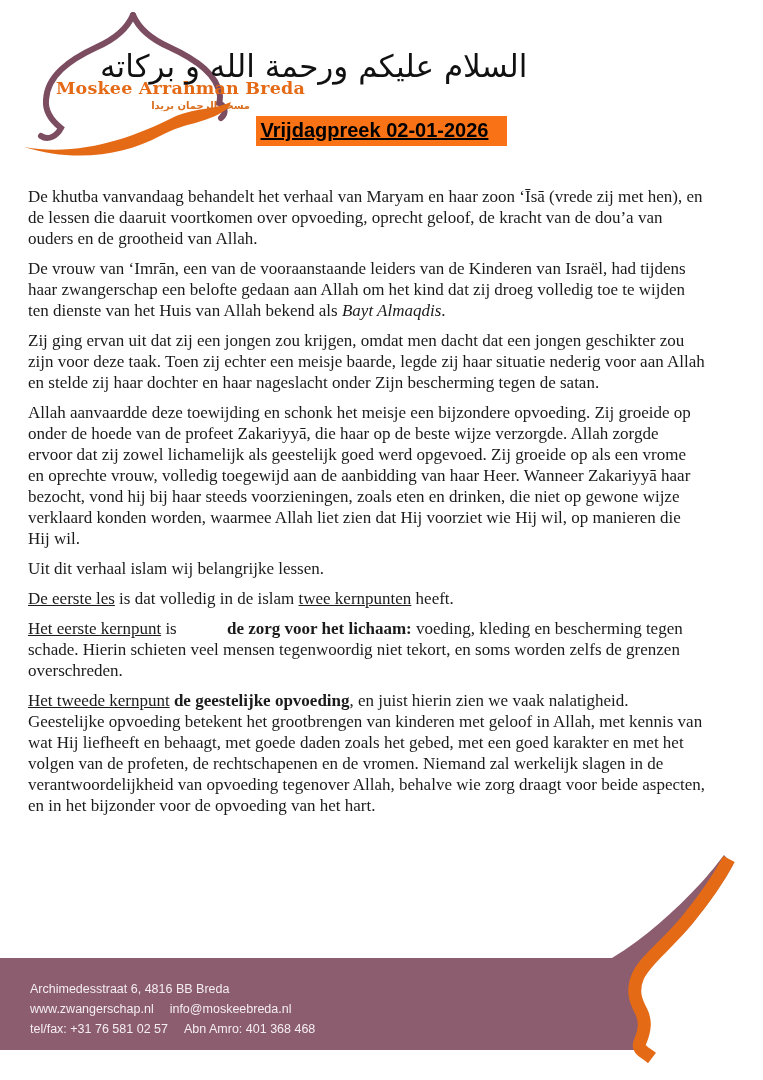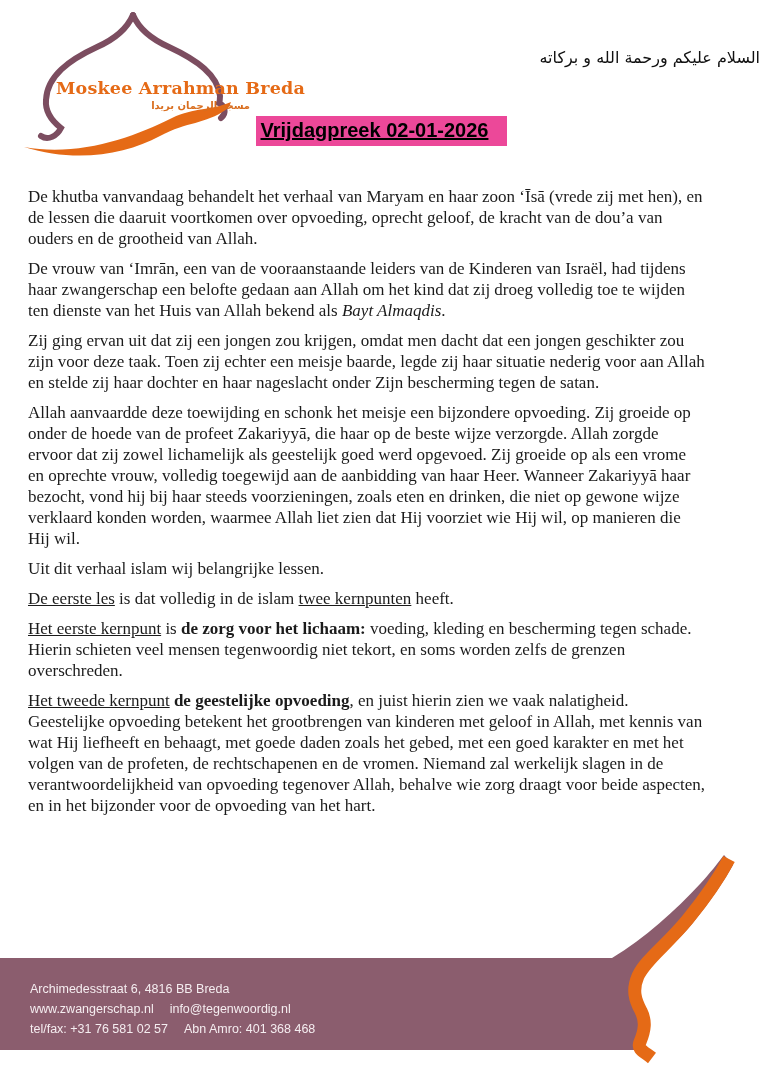--- a/index.html
+++ b/index.html
@@ -23,9 +23,9 @@
   }
   
   .greeting {
-    position:absolute; left:100px; top:48px; width:660px; text-align:right;
+    position:absolute; left:100px; top:48px; width:660px; text-align:left;
     direction:rtl; font-family:"DejaVu Sans", sans-serif;
-    font-size:16px; color:#111111; white-space:nowrap;
+    font-size:31px; color:#111111; white-space:nowrap;
   }
   .title-row { position:absolute; left:0; top:116px; width:763px; text-align:center; }
   .sermon-title {

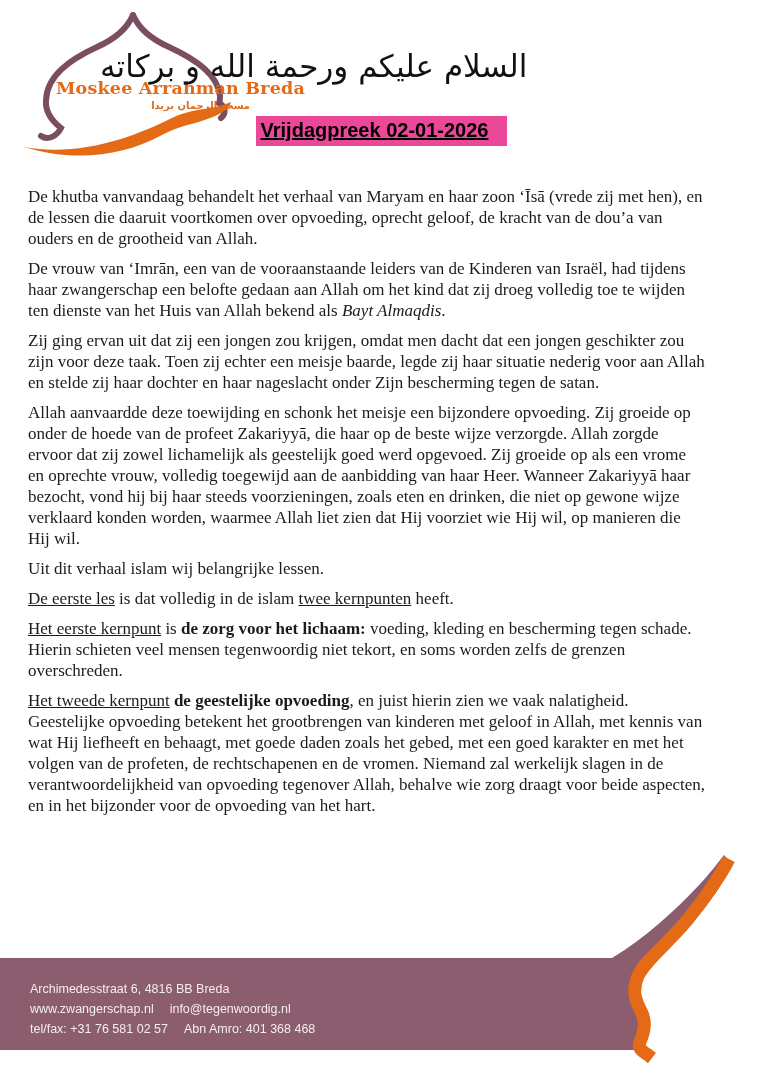--- a/index.html
+++ b/index.html
@@ -29,7 +29,7 @@
   }
   .title-row { position:absolute; left:0; top:116px; width:763px; text-align:center; }
   .sermon-title {
-    display:inline-block; background:#ec4899; color:#000000;
+    display:inline-block; background:#f97316; color:#000000;
     font-family:"Liberation Sans", sans-serif; font-weight:bold; font-size:20px;
     text-decoration:underline; padding:3px 19px 4px 5px;
   }

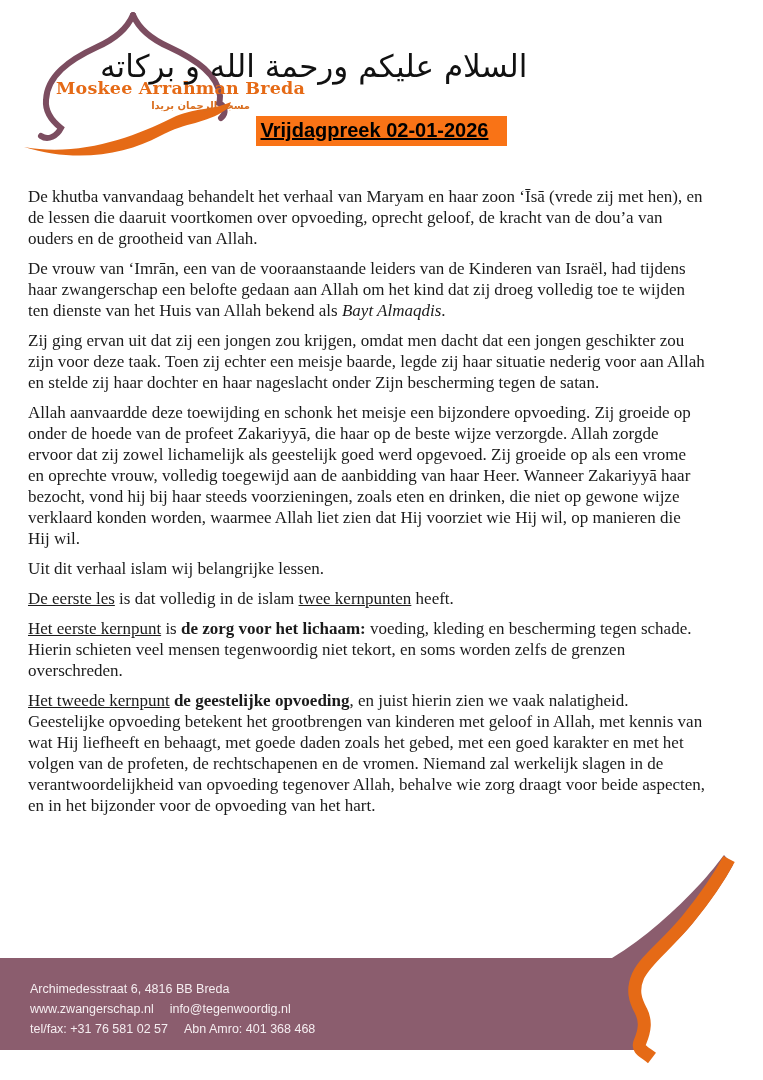--- a/index.html
+++ b/index.html
@@ -79,7 +79,7 @@
       <p><span>Allah aanvaardde deze toewijding en schonk het meisje een bijzondere opvoeding. Zij groeide op onder de hoede van de profeet Zakariyyā, die haar op de beste wijze verzorgde. Allah zorgde ervoor dat zij zowel lichamelijk als geestelijk goed werd opgevoed. Zij groeide op als een vrome en oprechte vrouw, volledig toegewijd aan de aanbidding van haar Heer. Wanneer Zakariyyā haar bezocht, vond hij bij haar steeds voorzieningen, zoals eten en drinken, die niet op gewone wijze verklaard konden worden, waarmee Allah liet zien dat Hij voorziet wie Hij wil, op manieren die Hij wil.</span></p>
       <p><span>Uit dit verhaal islam wij belangrijke lessen.</span></p>
       <p><span> </span><span style="font-weight: normal; text-decoration: underline;">De eerste les</span><span> is dat volledig in de islam </span><span style="text-decoration: underline;">twee kernpunten</span><span> heeft.</span></p>
-      <p><span style="text-decoration: underline;">Het eerste kernpunt</span><span> is </span><span style="font-weight: bold;">de zorg voor het lichaam:</span><span> voeding, kleding en bescherming tegen schade. Hierin schieten veel mensen tegenwoordig niet tekort, en soms worden zelfs de grenzen overschreden.</span></p>
+      <p><span style="text-decoration: underline;">Het eerste kernpunt</span><span> is </span><span style="font-weight: bold; margin-left: 46px;">de zorg voor het lichaam:</span><span> voeding, kleding en bescherming tegen schade. Hierin schieten veel mensen tegenwoordig niet tekort, en soms worden zelfs de grenzen overschreden.</span></p>
       <p><span style="text-decoration: underline;">Het tweede kernpunt</span><span> </span><span style="font-weight: bold;">de geestelijke opvoeding</span><span>, en juist hierin zien we vaak nalatigheid. Geestelijke opvoeding betekent het grootbrengen van kinderen met geloof in Allah, met kennis van wat Hij liefheeft en behaagt, met goede daden zoals het gebed, met een goed karakter en met het volgen van de profeten, de rechtschapenen en de vromen. Niemand zal werkelijk slagen in de verantwoordelijkheid van opvoeding tegenover Allah, behalve wie zorg draagt voor beide aspecten, en in het bijzonder voor de opvoeding van het hart.</span></p>
     </div>
 

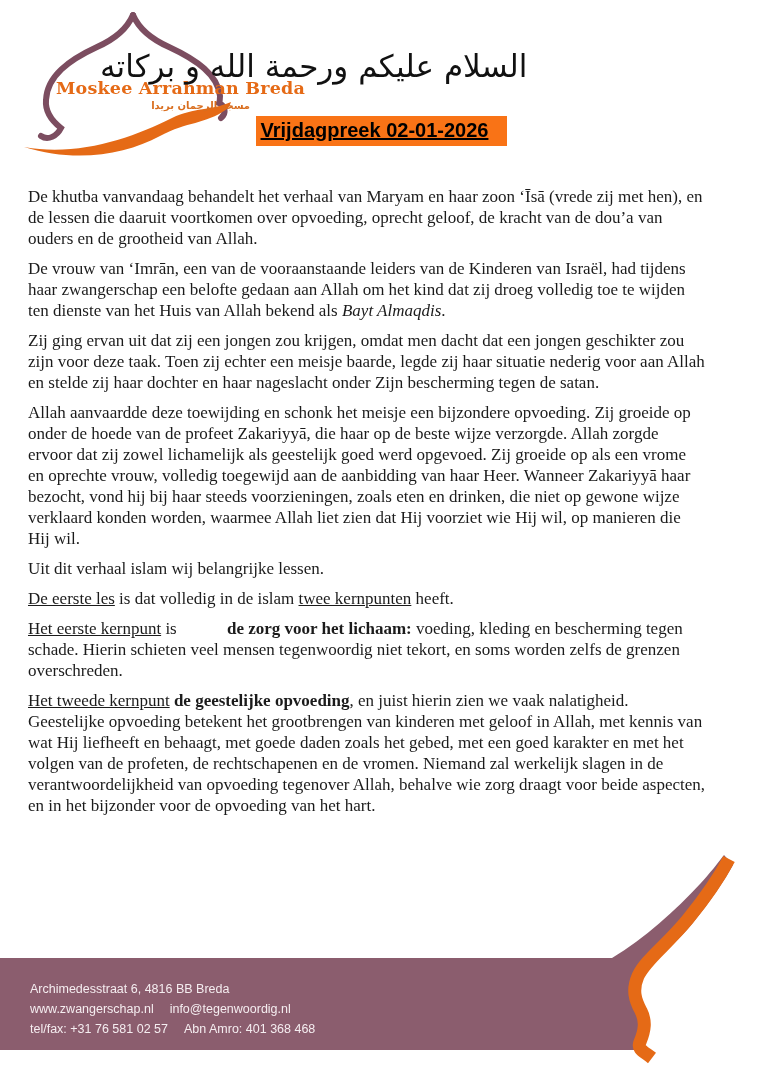--- a/index.html
+++ b/index.html
@@ -94,7 +94,7 @@
   <div class="footer-text">
     <div>Archimedesstraat 6, 4816 BB Breda</div>
     <div>
-      <span>www.zwangerschap.nl</span><span class="gap"></span><span>info@tegenwoordig.nl</span>
+      <span>www.zwangerschap.nl</span><span class="gap"></span><span>info@moskeebreda.nl</span>
     </div>
     <div>
       <span>tel/fax: +31 76 581 02 57</span><span class="gap"></span><span>Abn Amro: 401 368 468</span>

